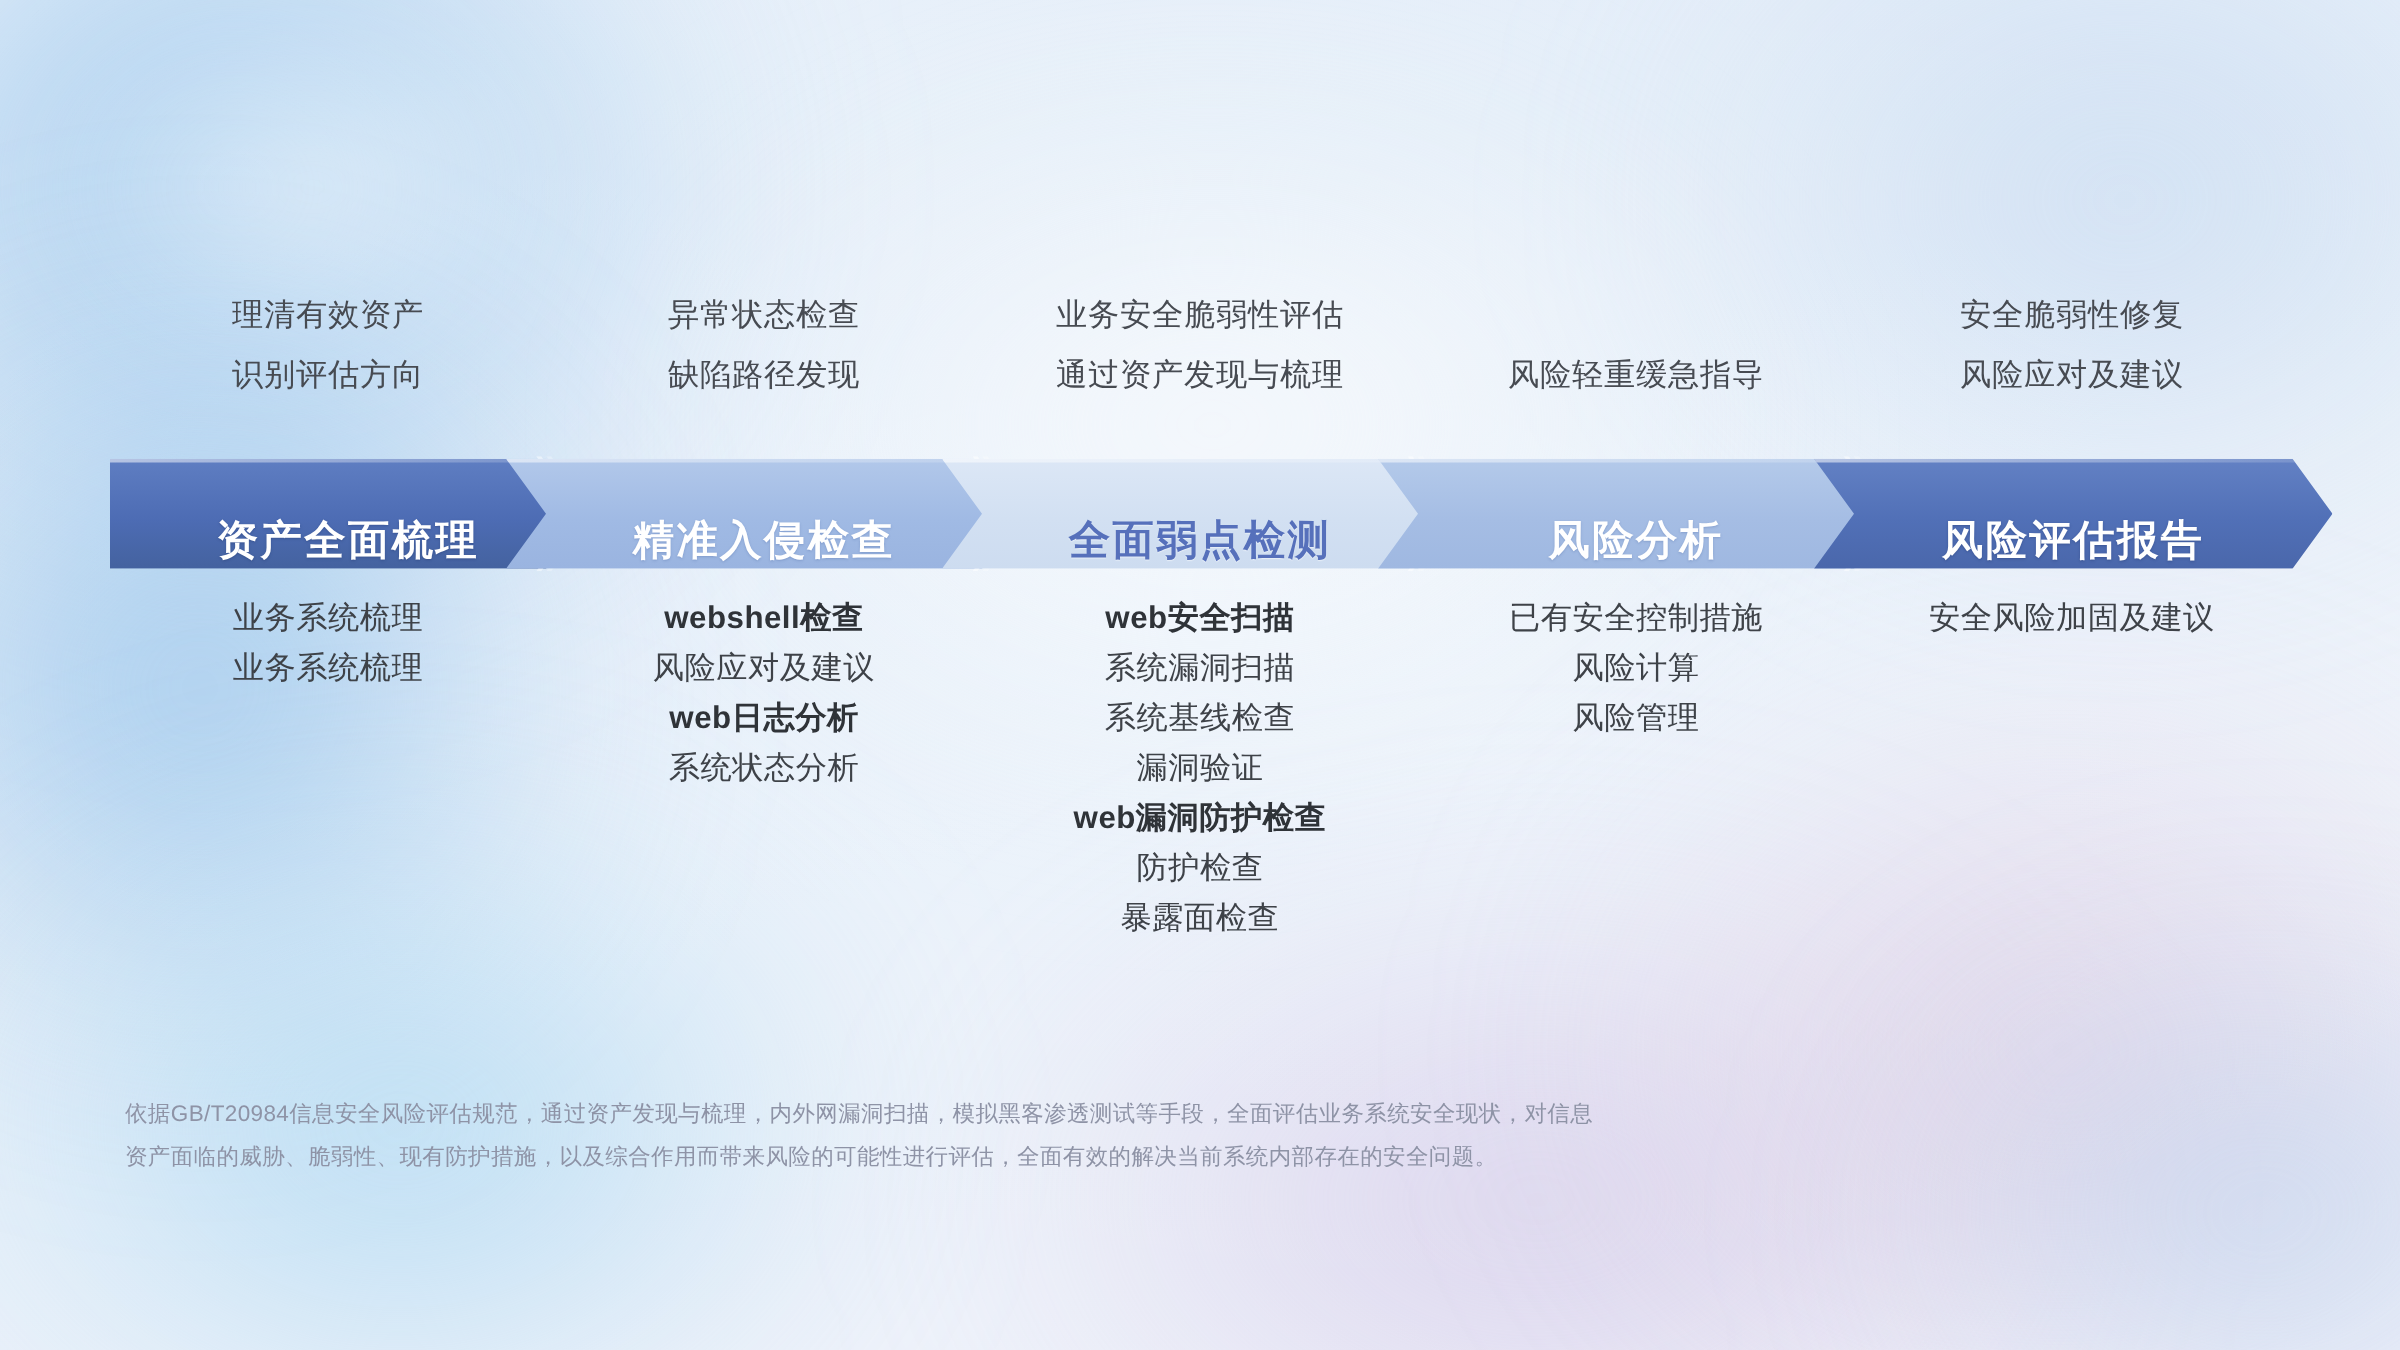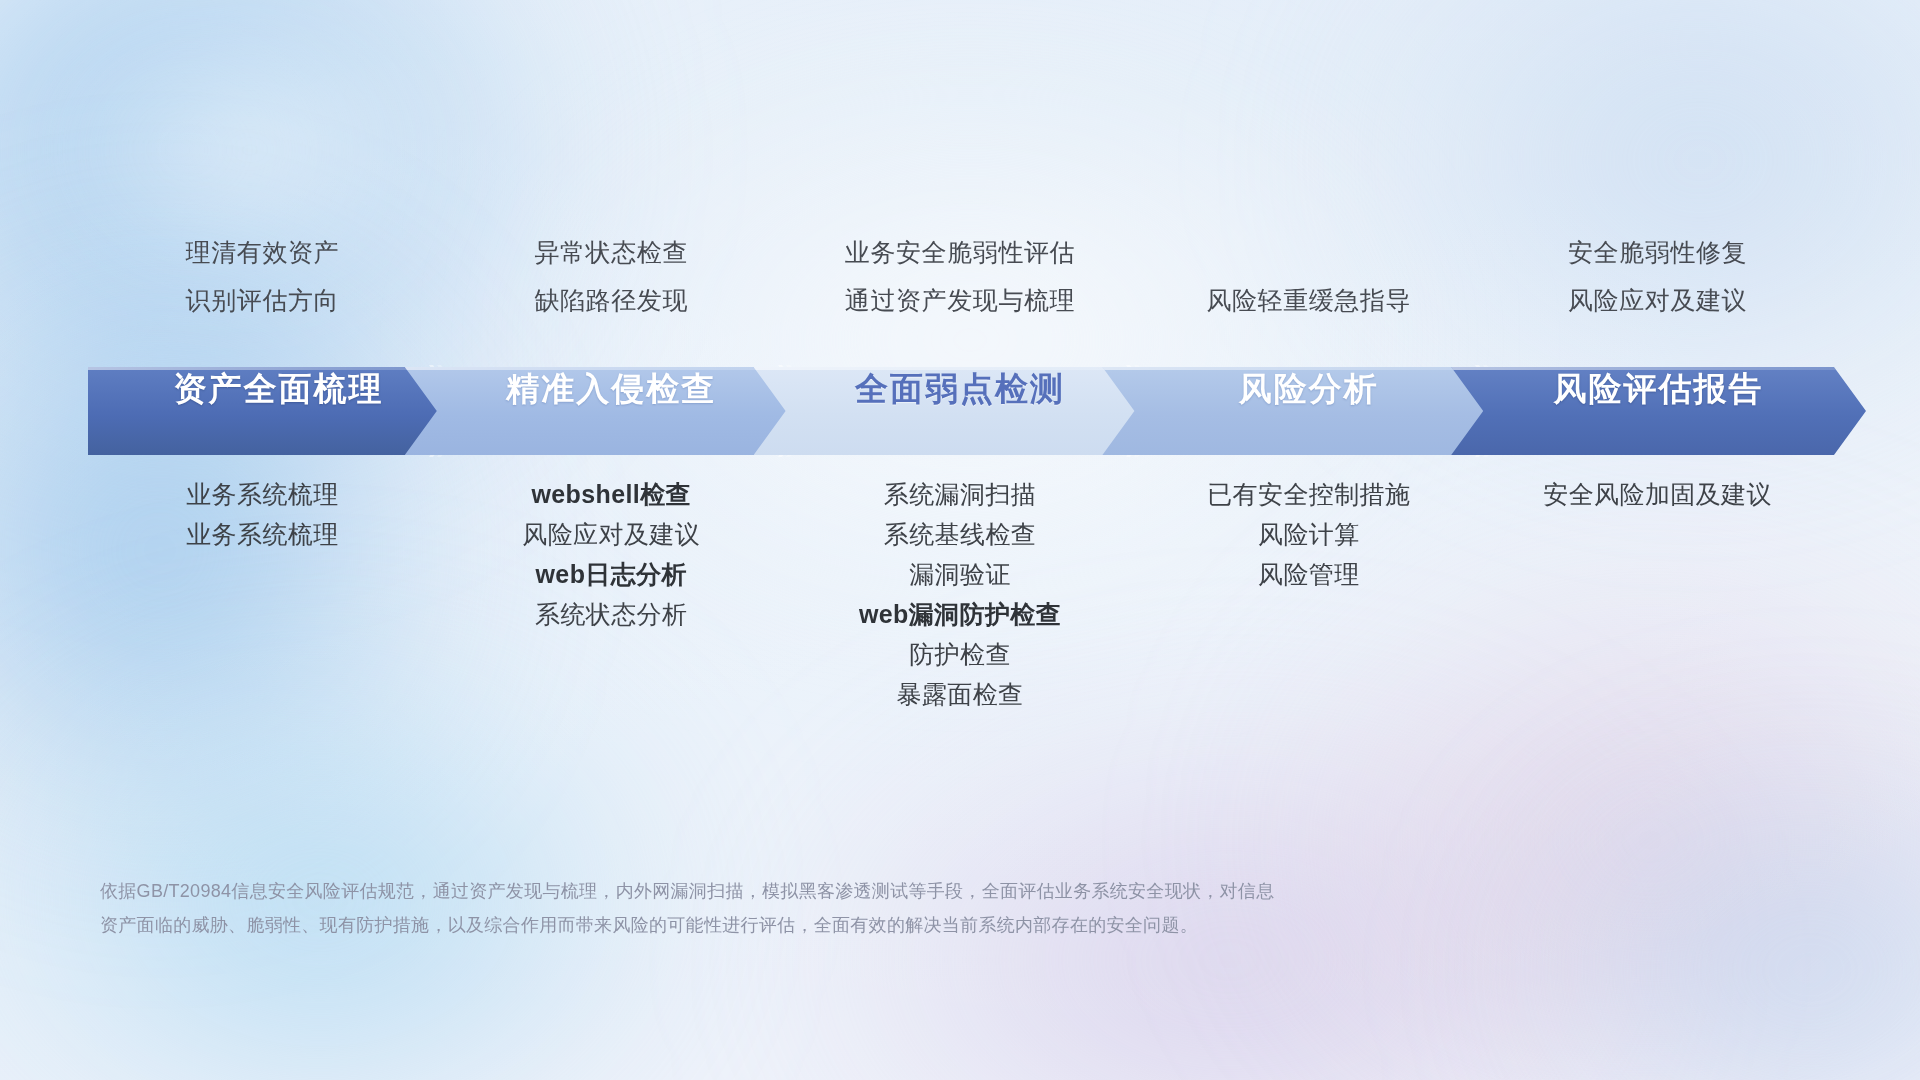--- a/index.html
+++ b/index.html
@@ -130,7 +130,7 @@
     left: -32px;
     right: -32px;
     display: flex;
-    align-items: flex-start;
+    align-items: flex-end;
     justify-content: center;
     -webkit-clip-path: polygon(0 0, calc(100% - 32px) 0, 100% 50%, calc(100% - 32px) 100%, 0 100%, 32px 50%);
     clip-path: polygon(0 0, calc(100% - 32px) 0, 100% 50%, calc(100% - 32px) 100%, 0 100%, 32px 50%);

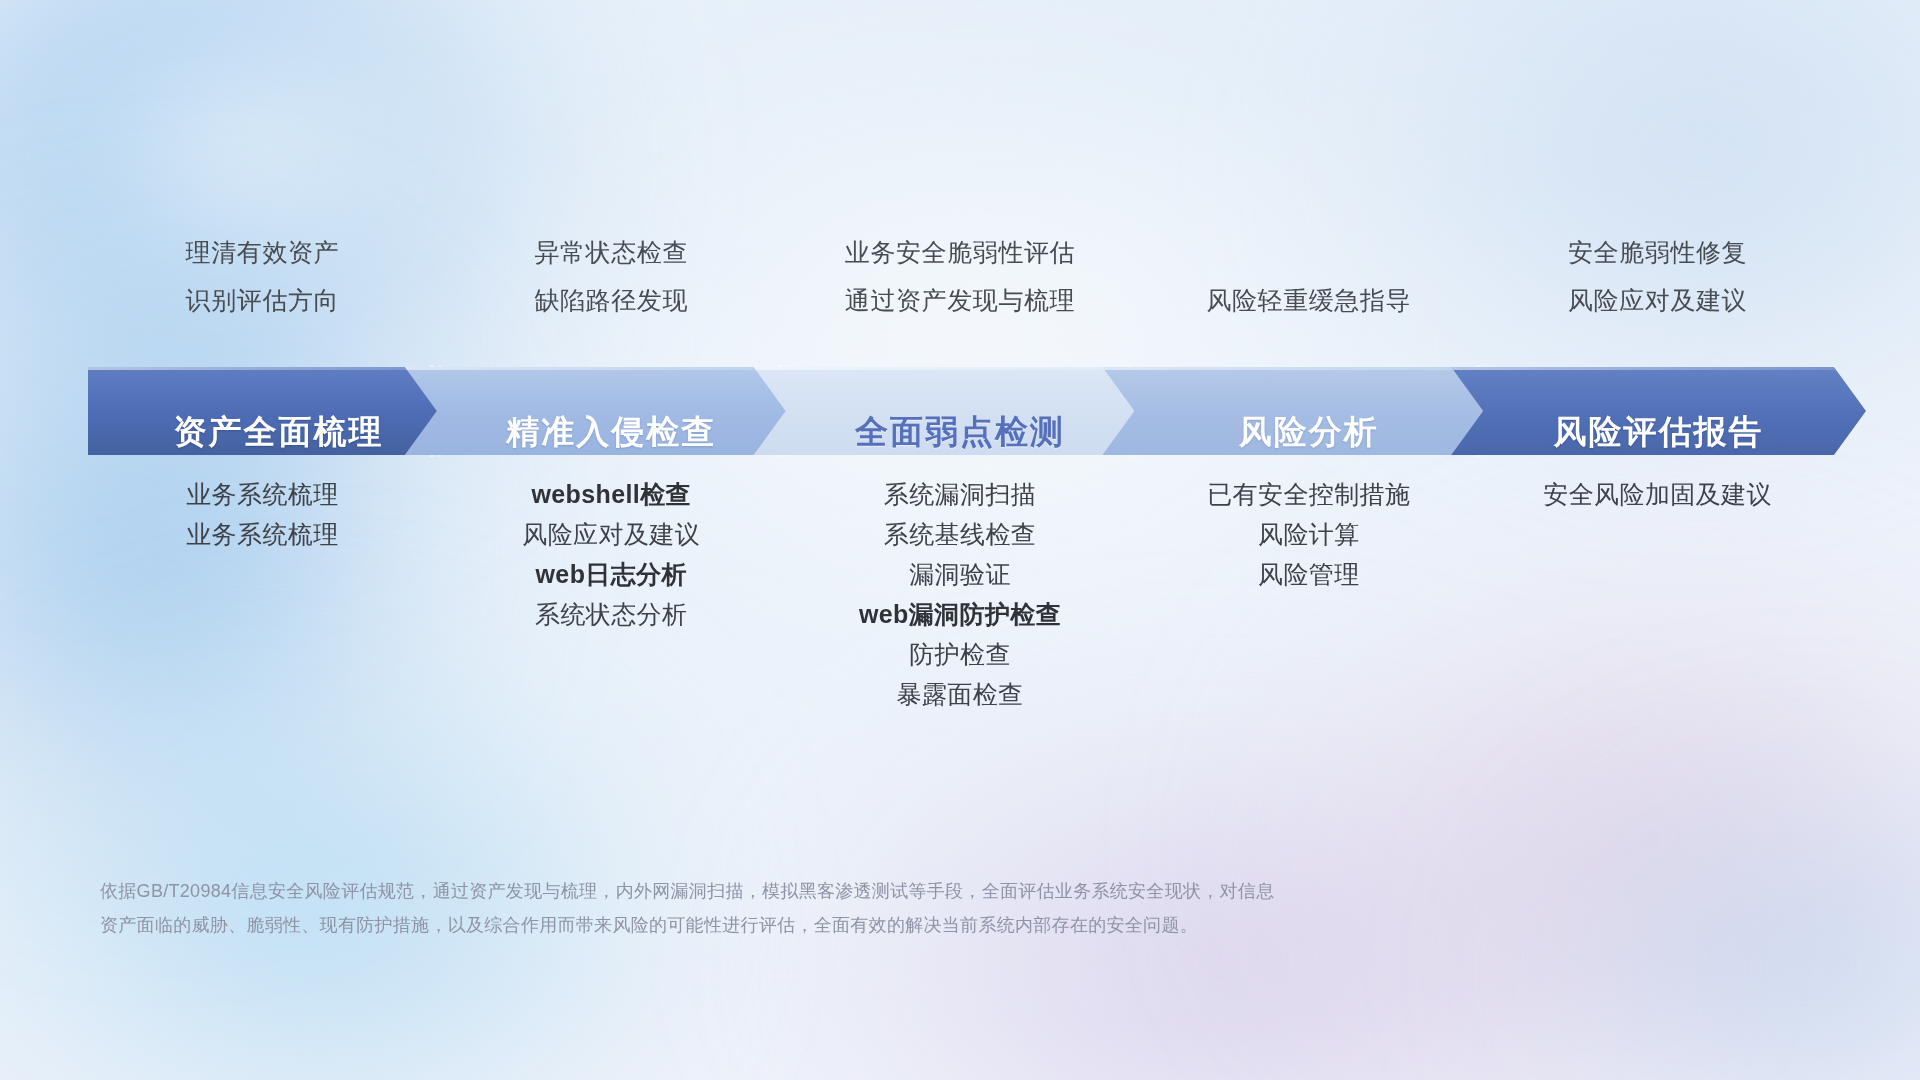--- a/index.html
+++ b/index.html
@@ -317,6 +317,7 @@
       </div>
 
       <div class="col">
+        <div class="item strong">web安全扫描</div>
         <div class="item">系统漏洞扫描</div>
         <div class="item">系统基线检查</div>
         <div class="item">漏洞验证</div>

